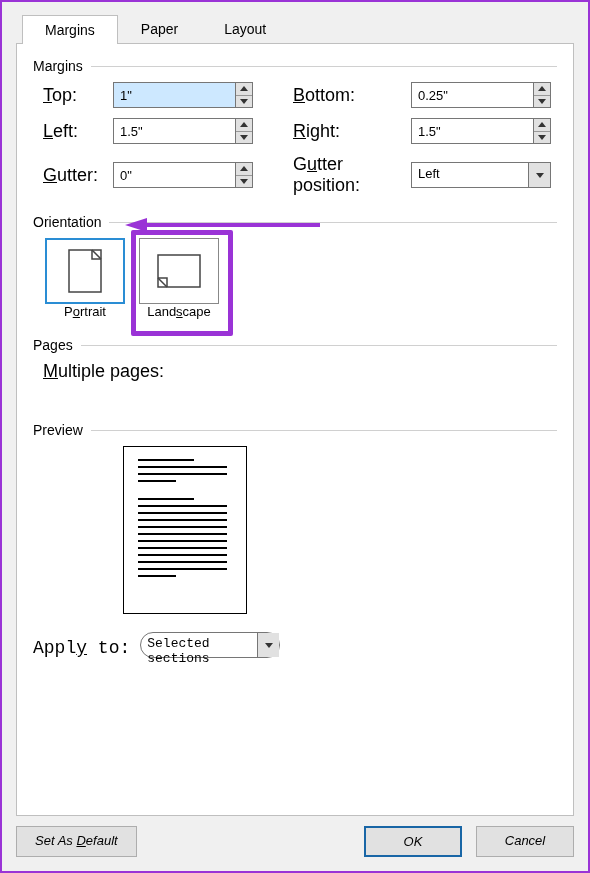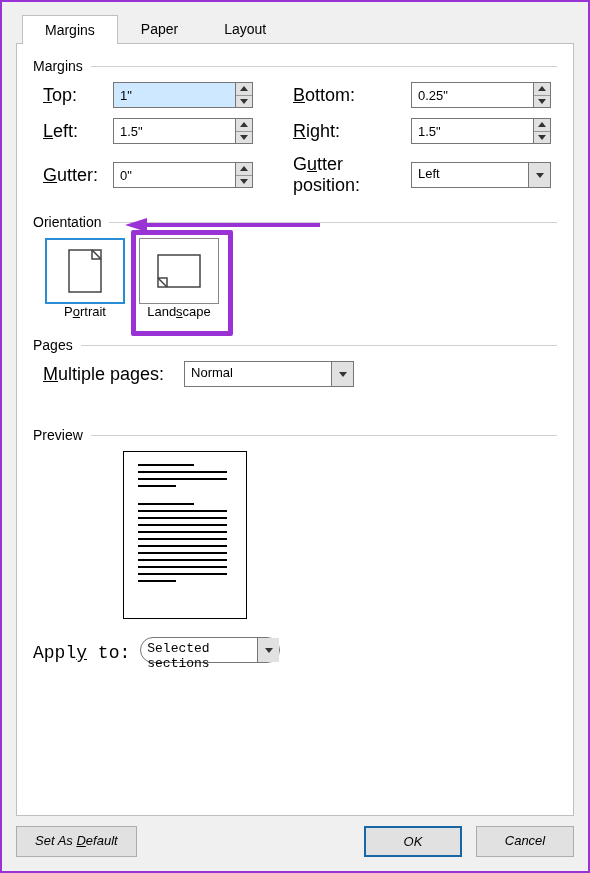--- a/index.html
+++ b/index.html
@@ -325,12 +325,6 @@
       </div>
       <div class="pages-row">
         <div class="label"><span class="u">M</span>ultiple pages:</div>
-        <div class="combo" style="width:170px;">
-          <div class="combo-text">Normal</div>
-          <div class="combo-btn">
-              <span class="triangle-down"></span>
-            </div>
-        </div>
       </div>
 
       <div class="section-title">

